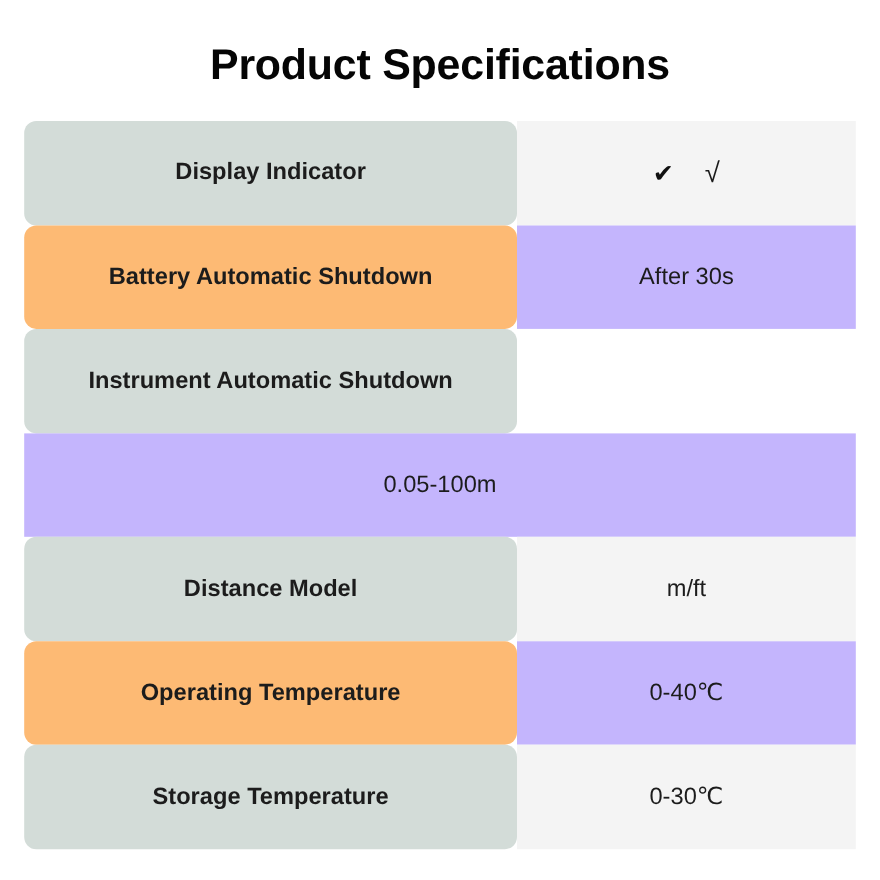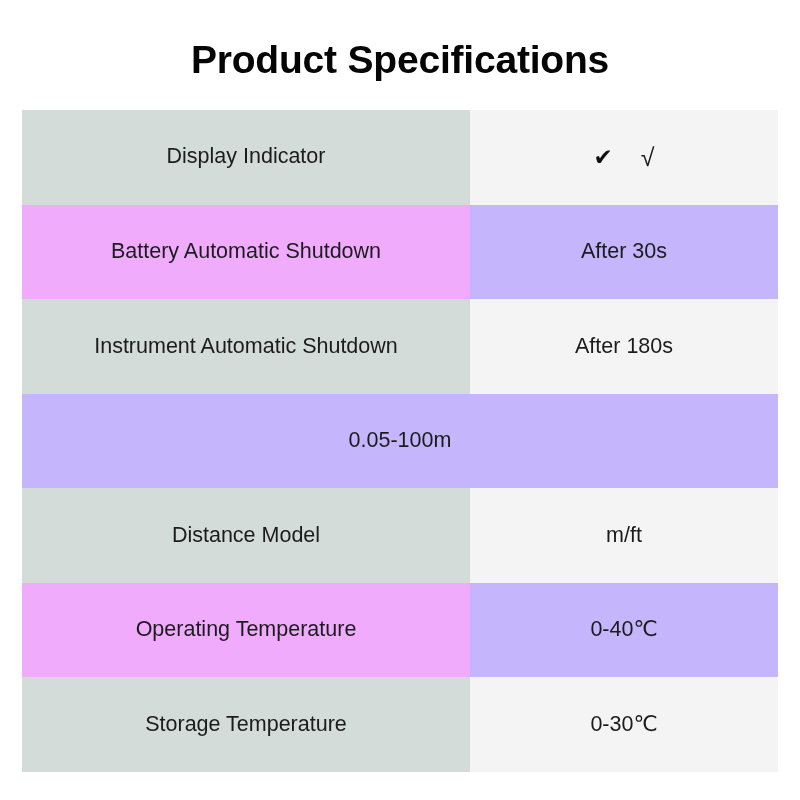--- a/index.html
+++ b/index.html
@@ -65,12 +65,13 @@
     justify-content: center;
     text-align: left;
     font-size: 21.5px;
-    font-weight: 400;
+    font-weight: 700;
     color: #1c1c1c;
     padding: 0 8px;
     box-sizing: border-box;
     line-height: 1.2;
     white-space: nowrap;
+    border-radius: 11px;
   }
 
   .spec-value {

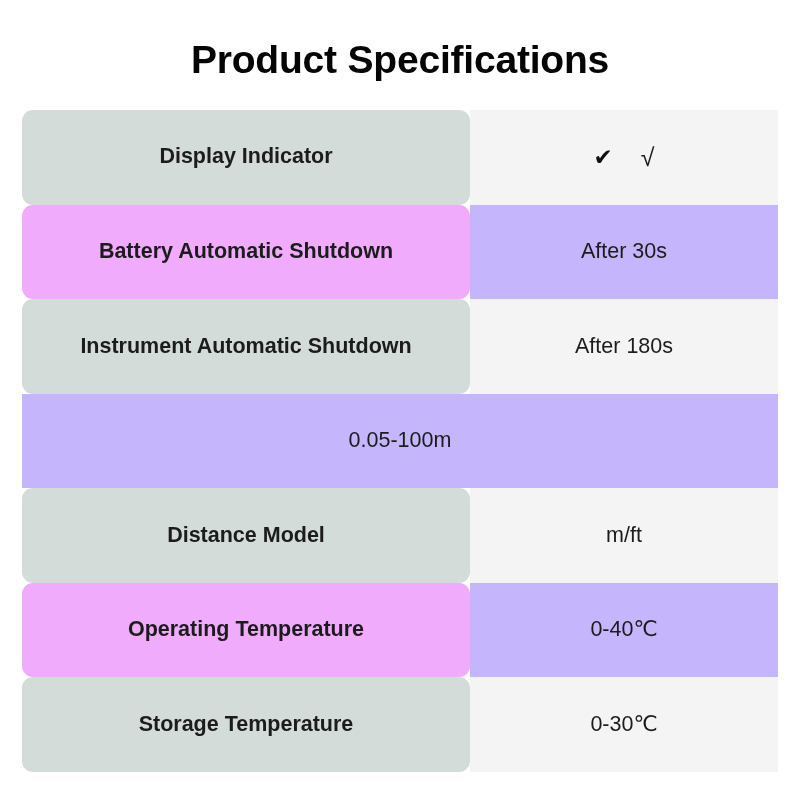--- a/index.html
+++ b/index.html
@@ -93,7 +93,7 @@
   .spec-row.shade-dark .spec-label { background: #d3dcd8; }
   .spec-row.shade-dark .spec-value { background: #f4f4f4; }
   
-  .spec-row.shade-light .spec-label { background: #f0abfc; }
+  .spec-row.shade-light .spec-label { background: #fdba74; }
   .spec-row.shade-light .spec-value { background: #c4b5fd; }
 
   

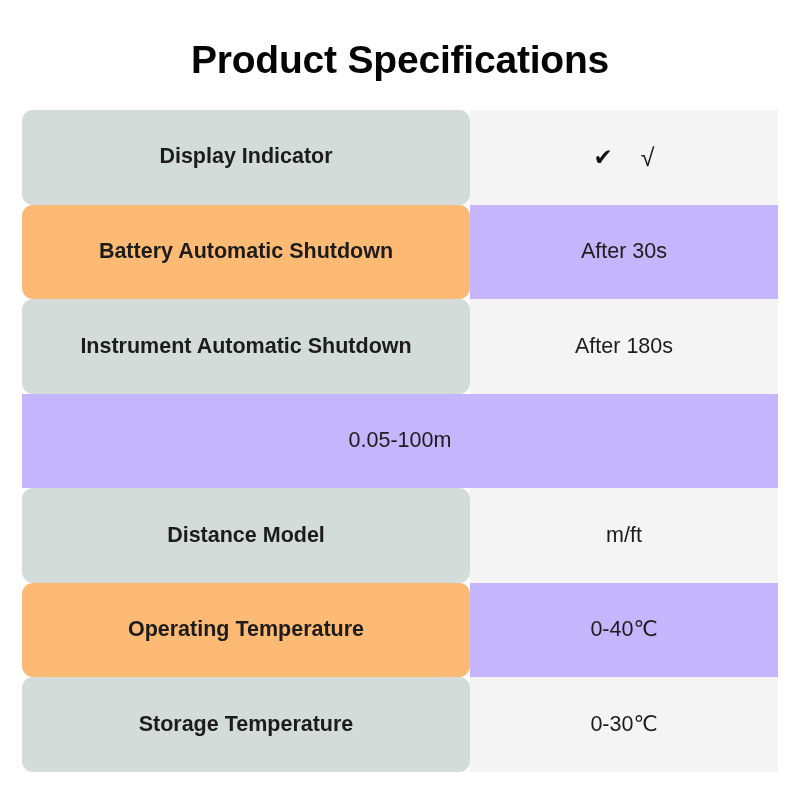--- a/index.html
+++ b/index.html
@@ -143,7 +143,6 @@
       </div>
       <div class="spec-row shade-dark">
         <div class="spec-label">Instrument Automatic Shutdown</div>
-        <div class="spec-value">After 180s</div>
       </div>
       <div class="spec-row shade-light">
         <div class="spec-value">0.05-100m</div>

